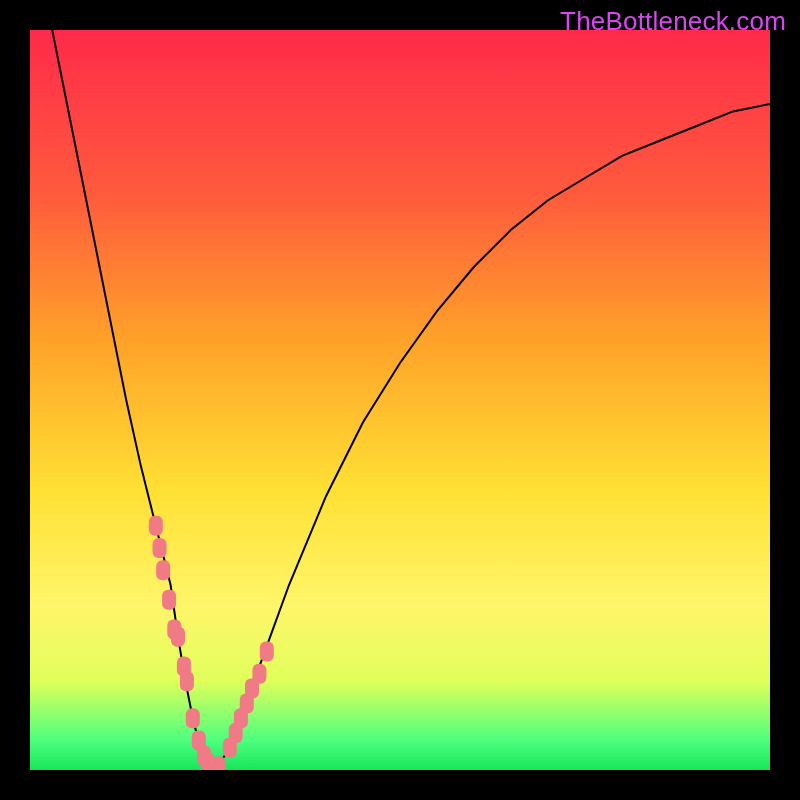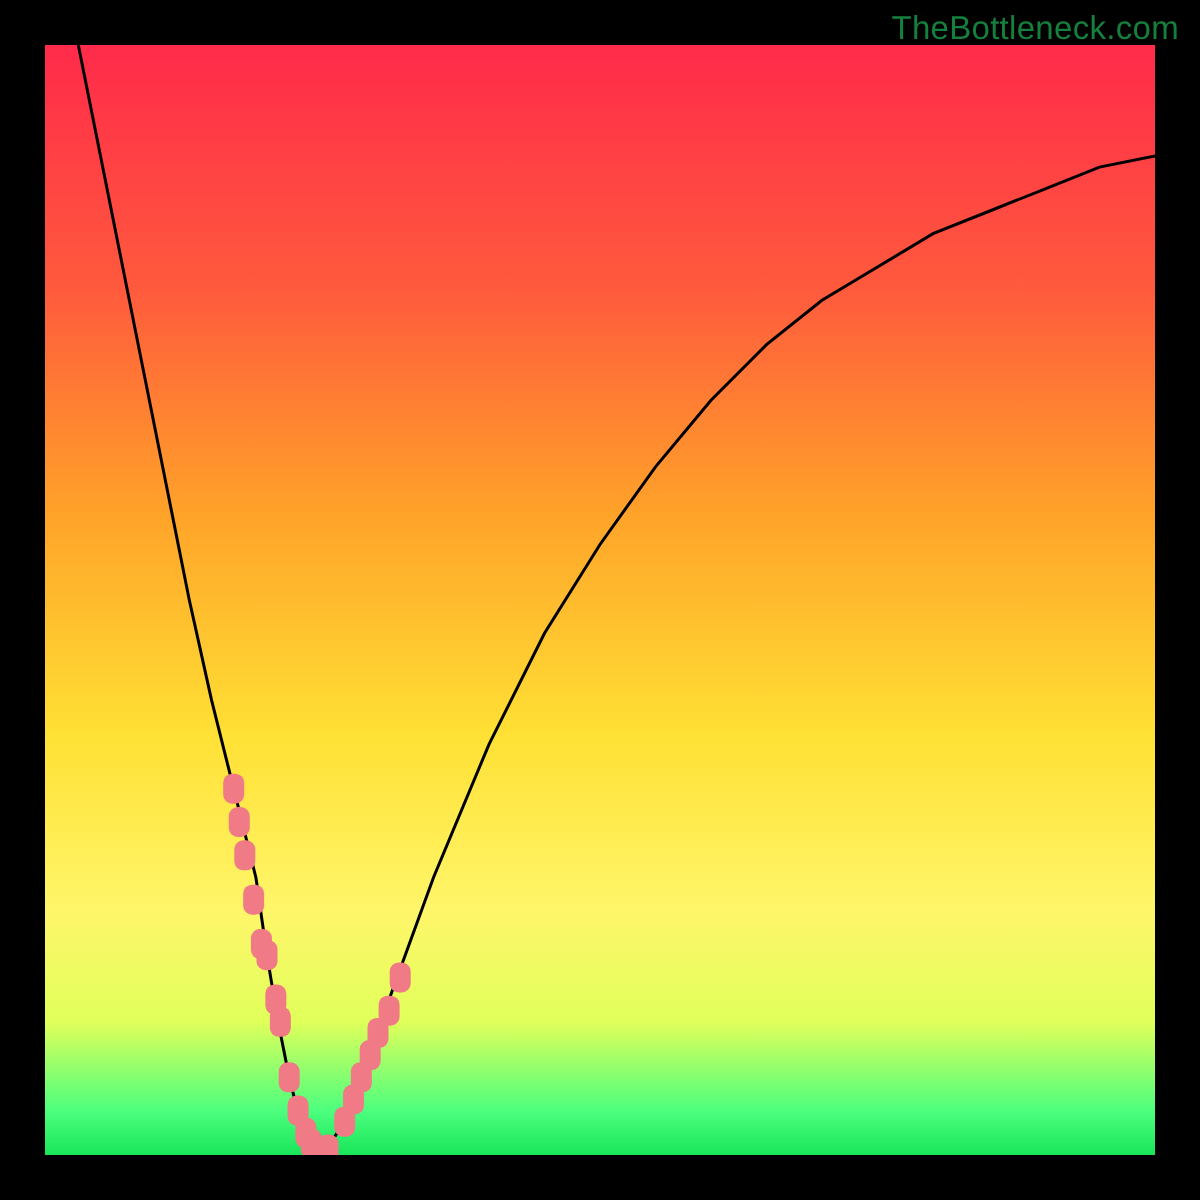--- a/index.html
+++ b/index.html
@@ -37,8 +37,8 @@
     position: absolute;
     top: 6px;
     right: 14px;
-    color: #15803d;
-    font-size: 22px;
+    color: #d946ef;
+    font-size: 26px;
     font-weight: 500;
     letter-spacing: 0.2px;
     z-index: 5;

